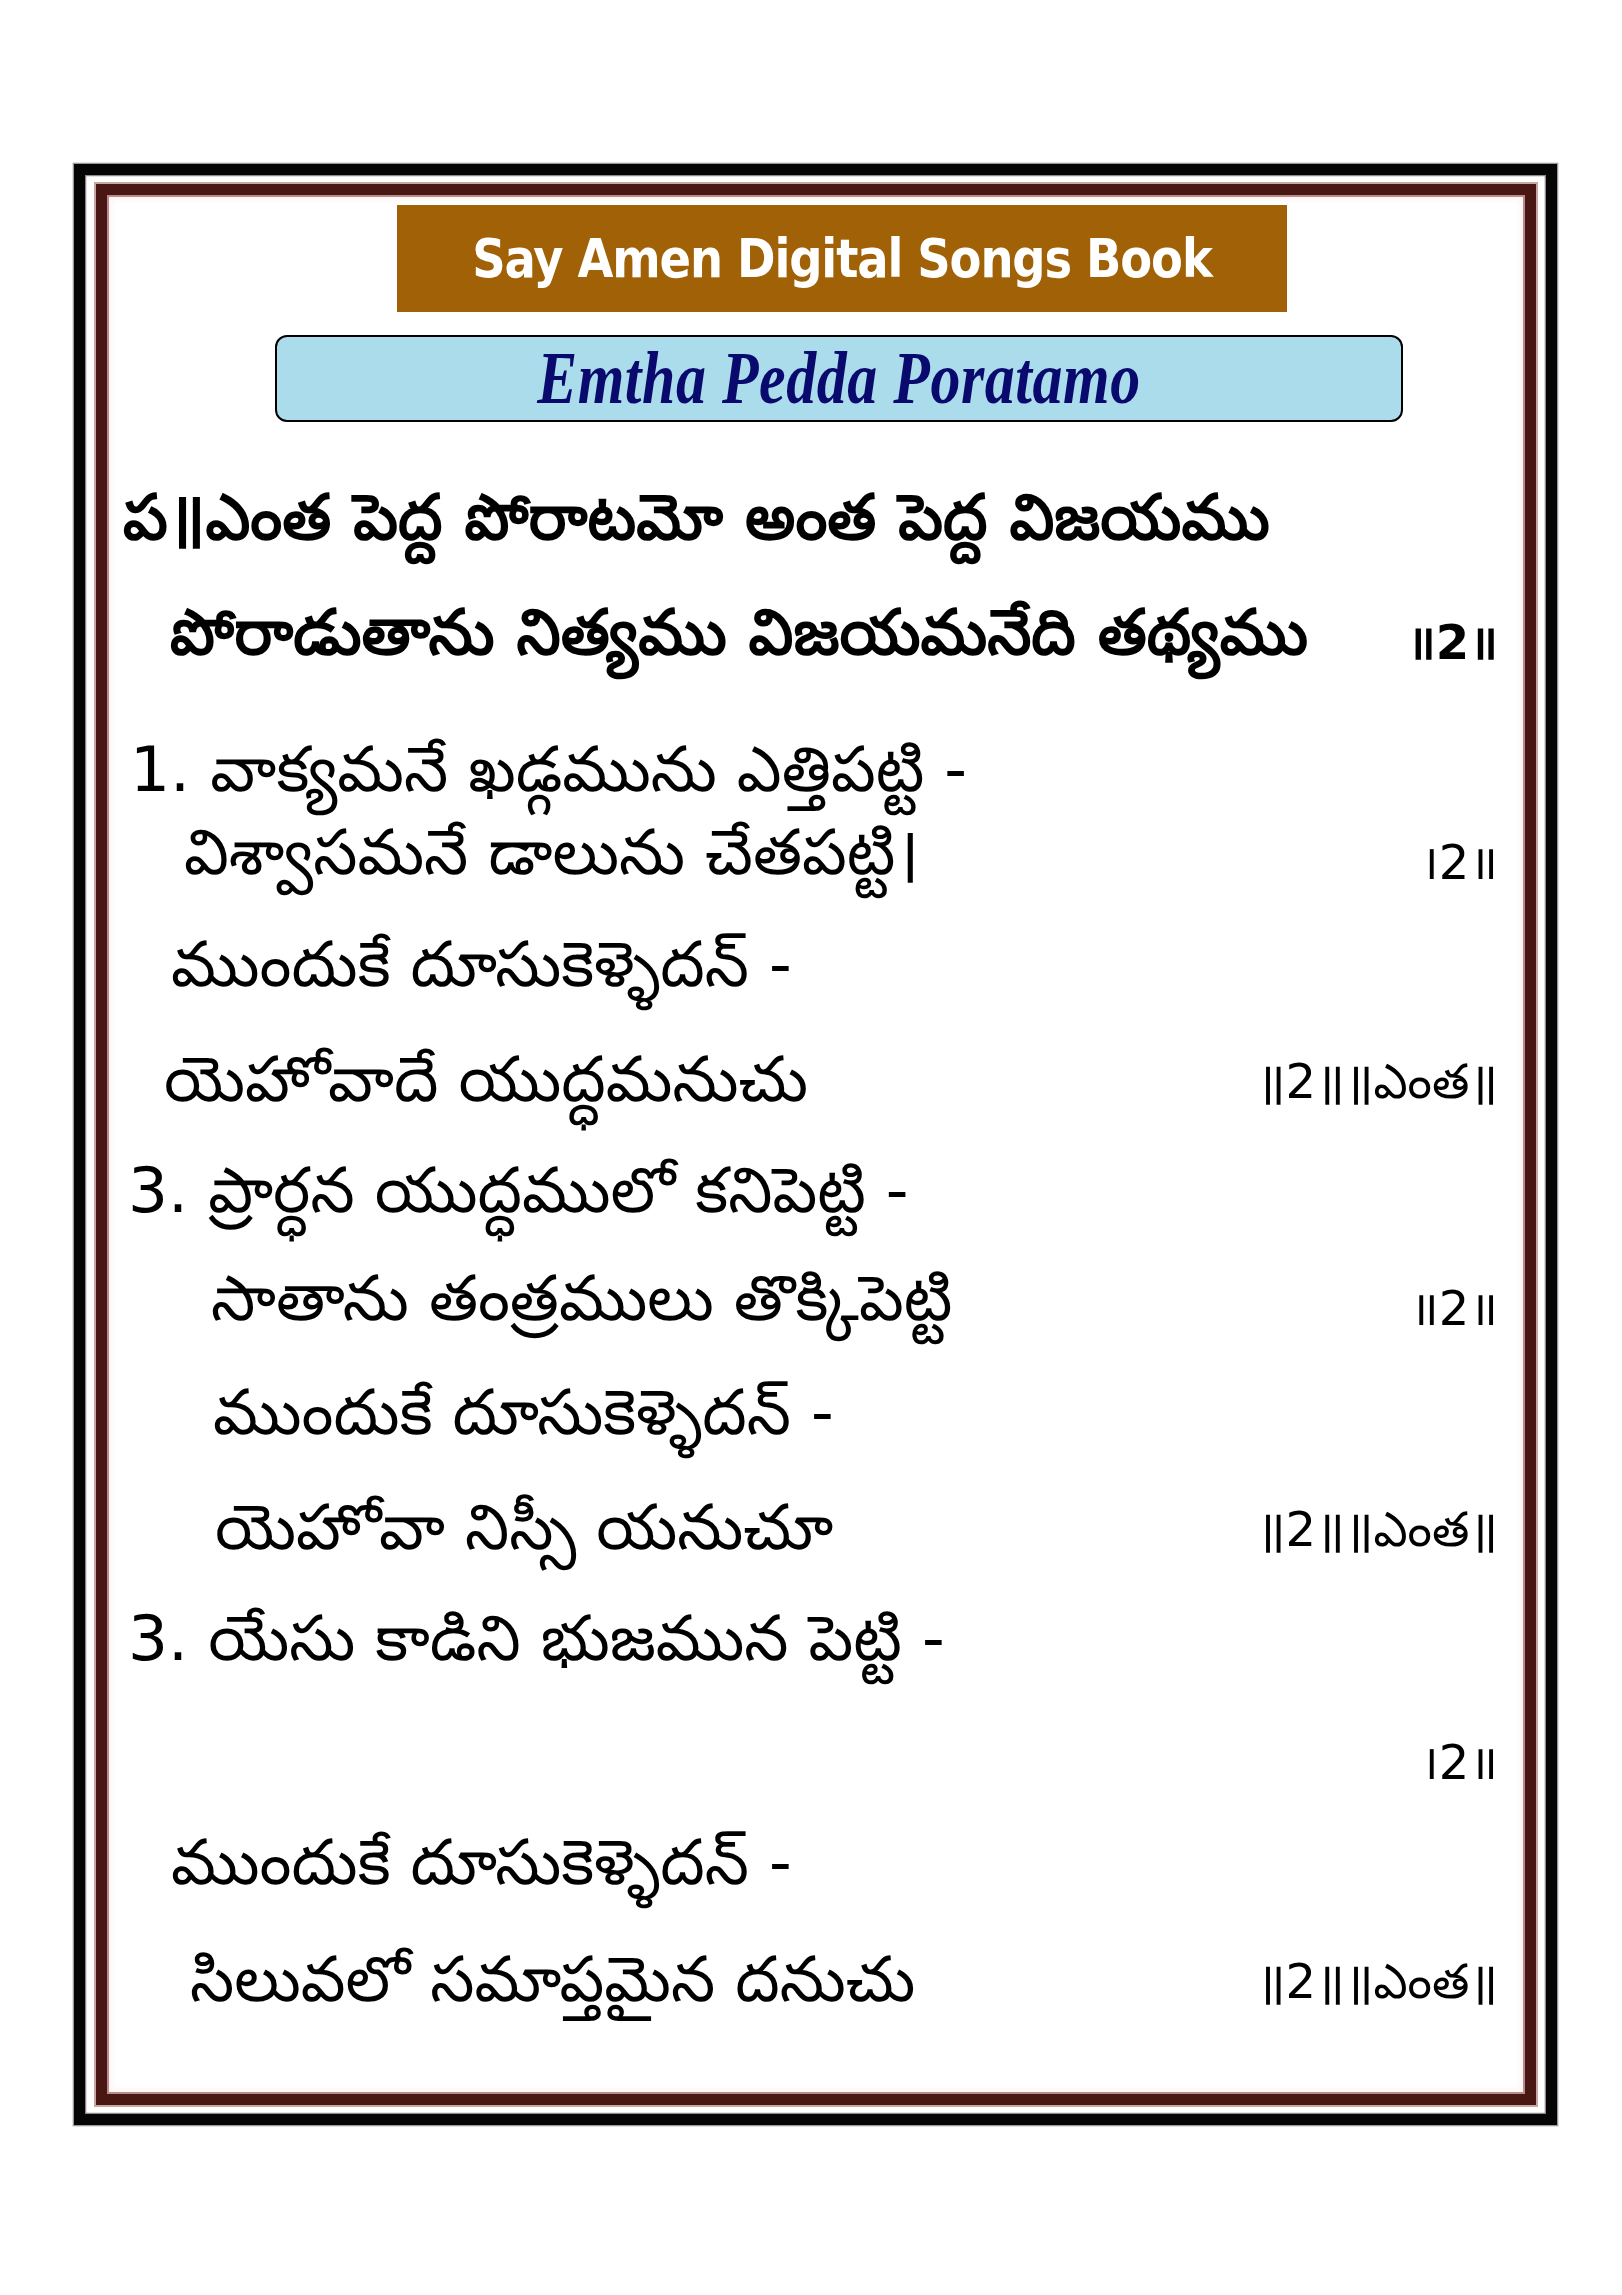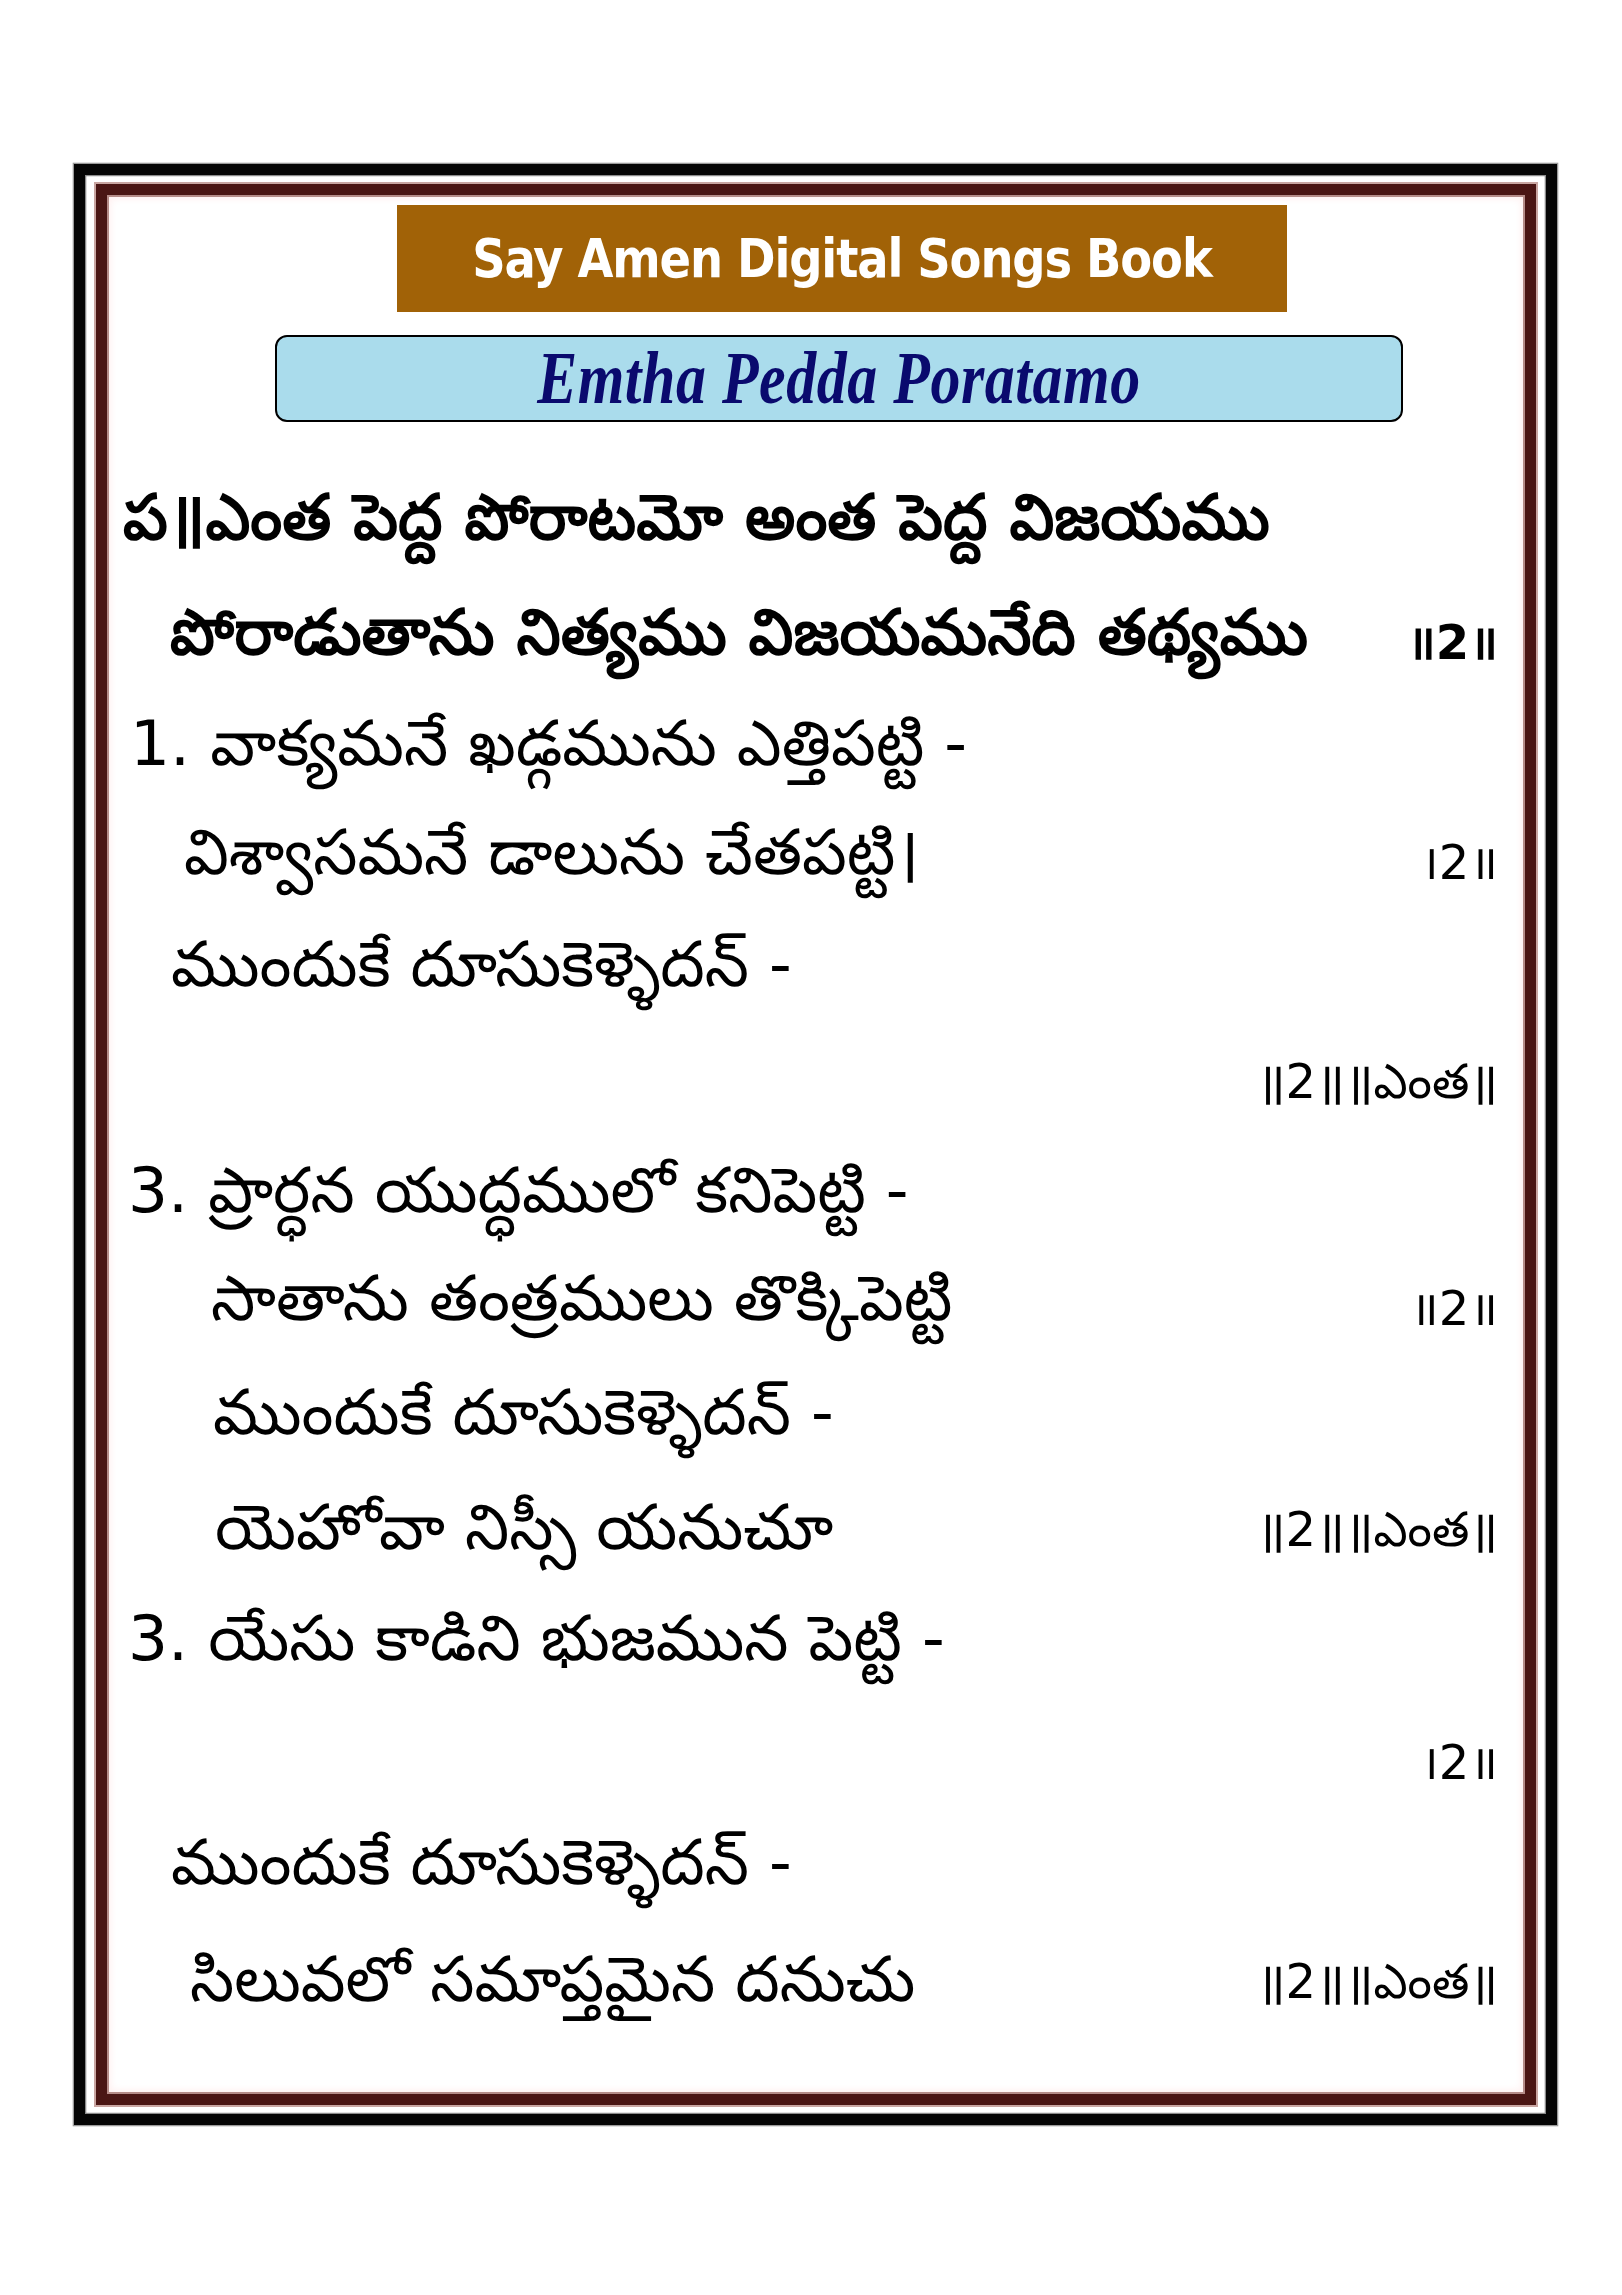--- a/index.html
+++ b/index.html
@@ -135,7 +135,7 @@
   </div>
   <div class="refrain bold" style="top:591px;">॥2॥</div>
 
-  <div class="line" style="left:130px; top:702px;">
+  <div class="line" style="left:130px; top:728px;">
     <span class="text">1. వాక్యమనే ఖడ్గమును ఎత్తిపట్టి -</span>
   </div>
 

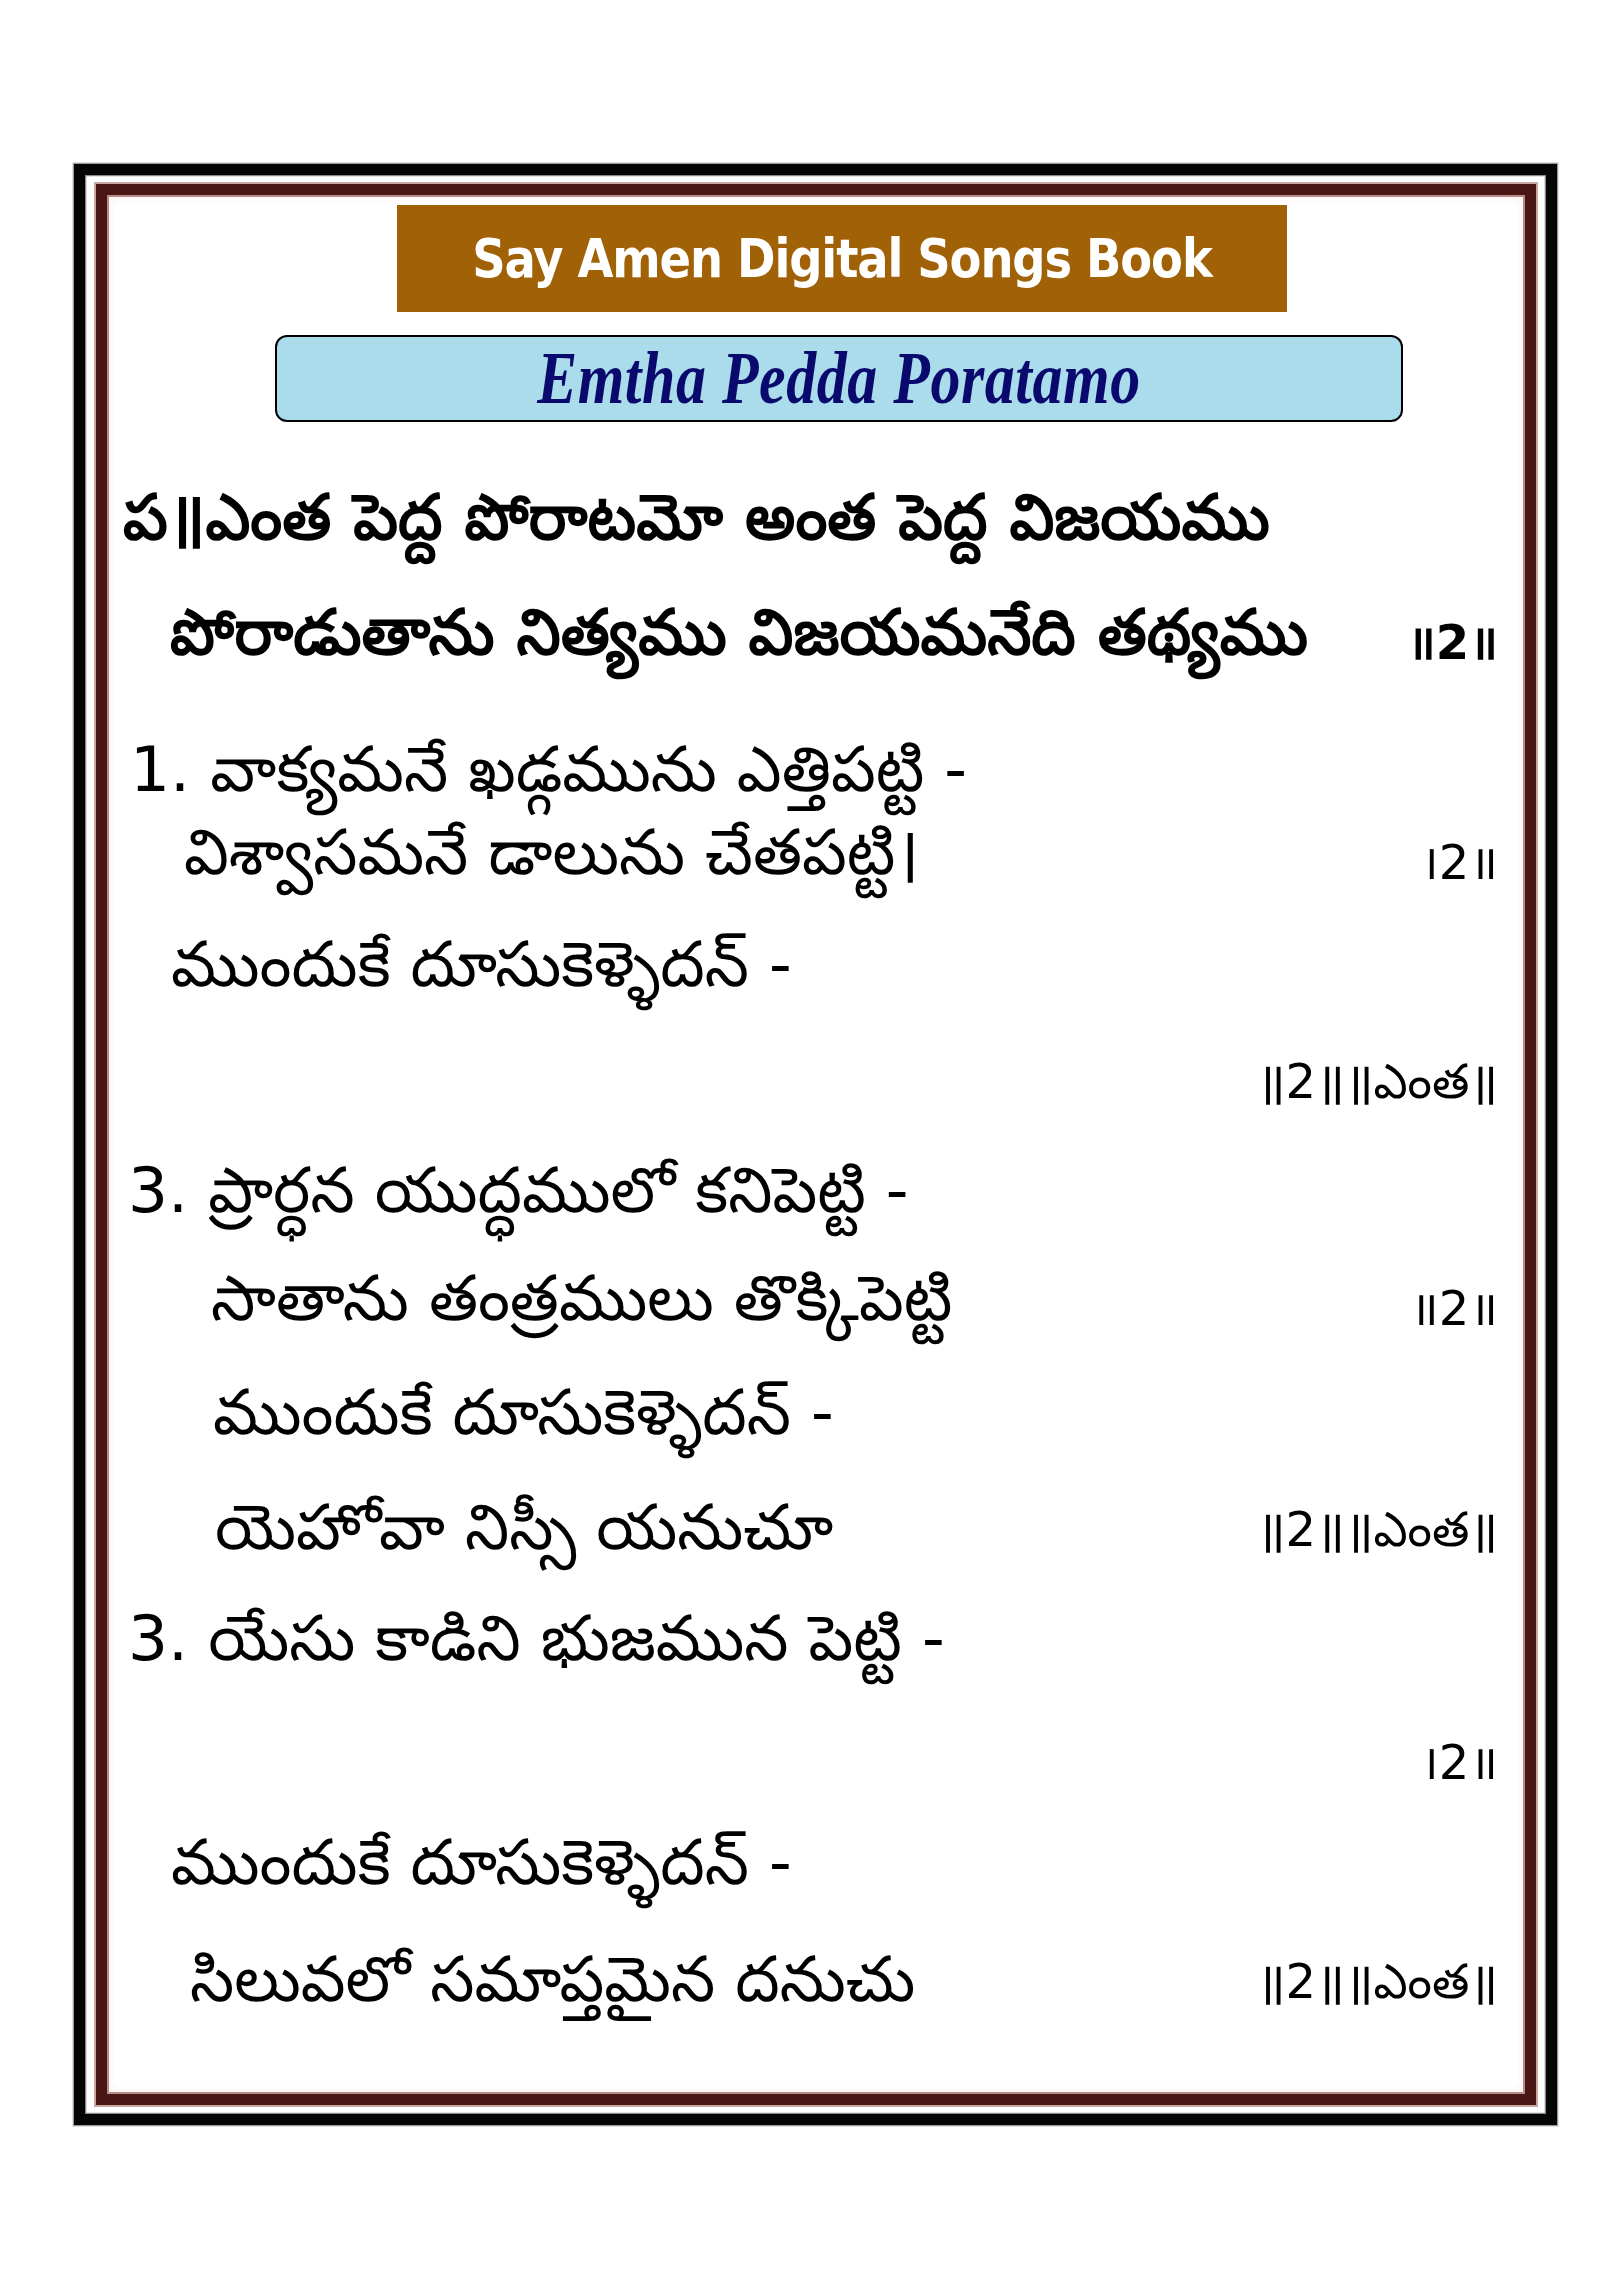--- a/index.html
+++ b/index.html
@@ -148,6 +148,9 @@
     <span class="text">ముందుకే దూసుకెళ్ళెదన్ -</span>
   </div>
 
+  <div class="line" style="left:164px; top:1038px;">
+    <span class="text">యెహోవాదే యుద్ధమనుచు</span>
+  </div>
   <div class="refrain" style="top:1038px;">॥2॥॥ఎంత॥</div>
 
   <div class="line" style="left:128px; top:1149px;">

